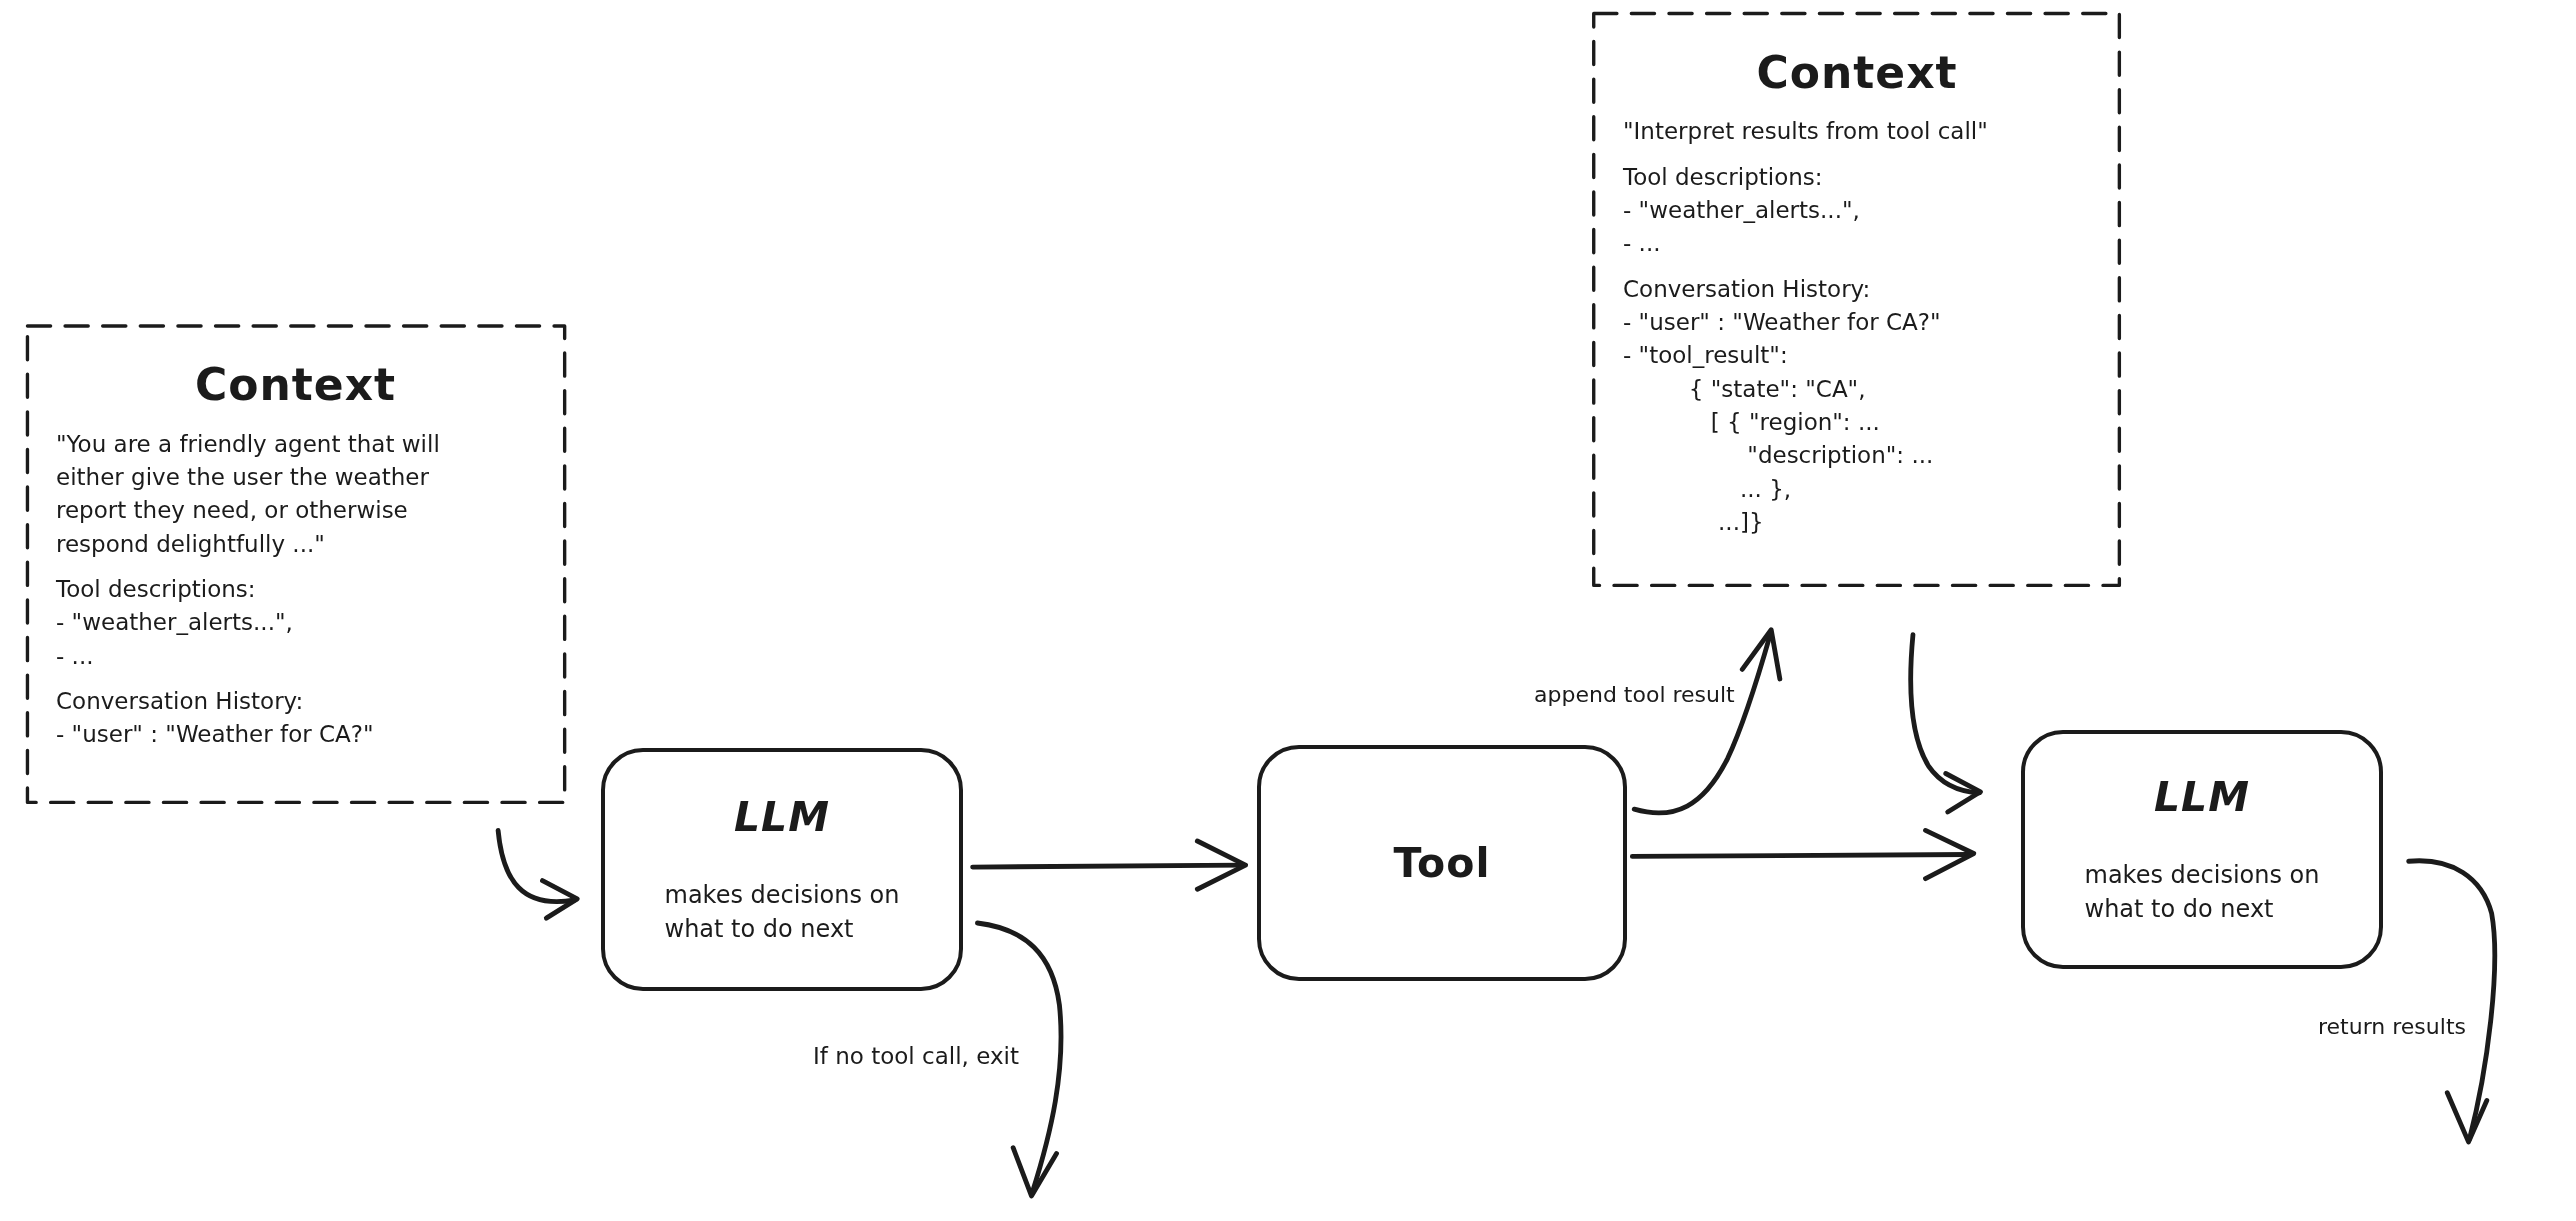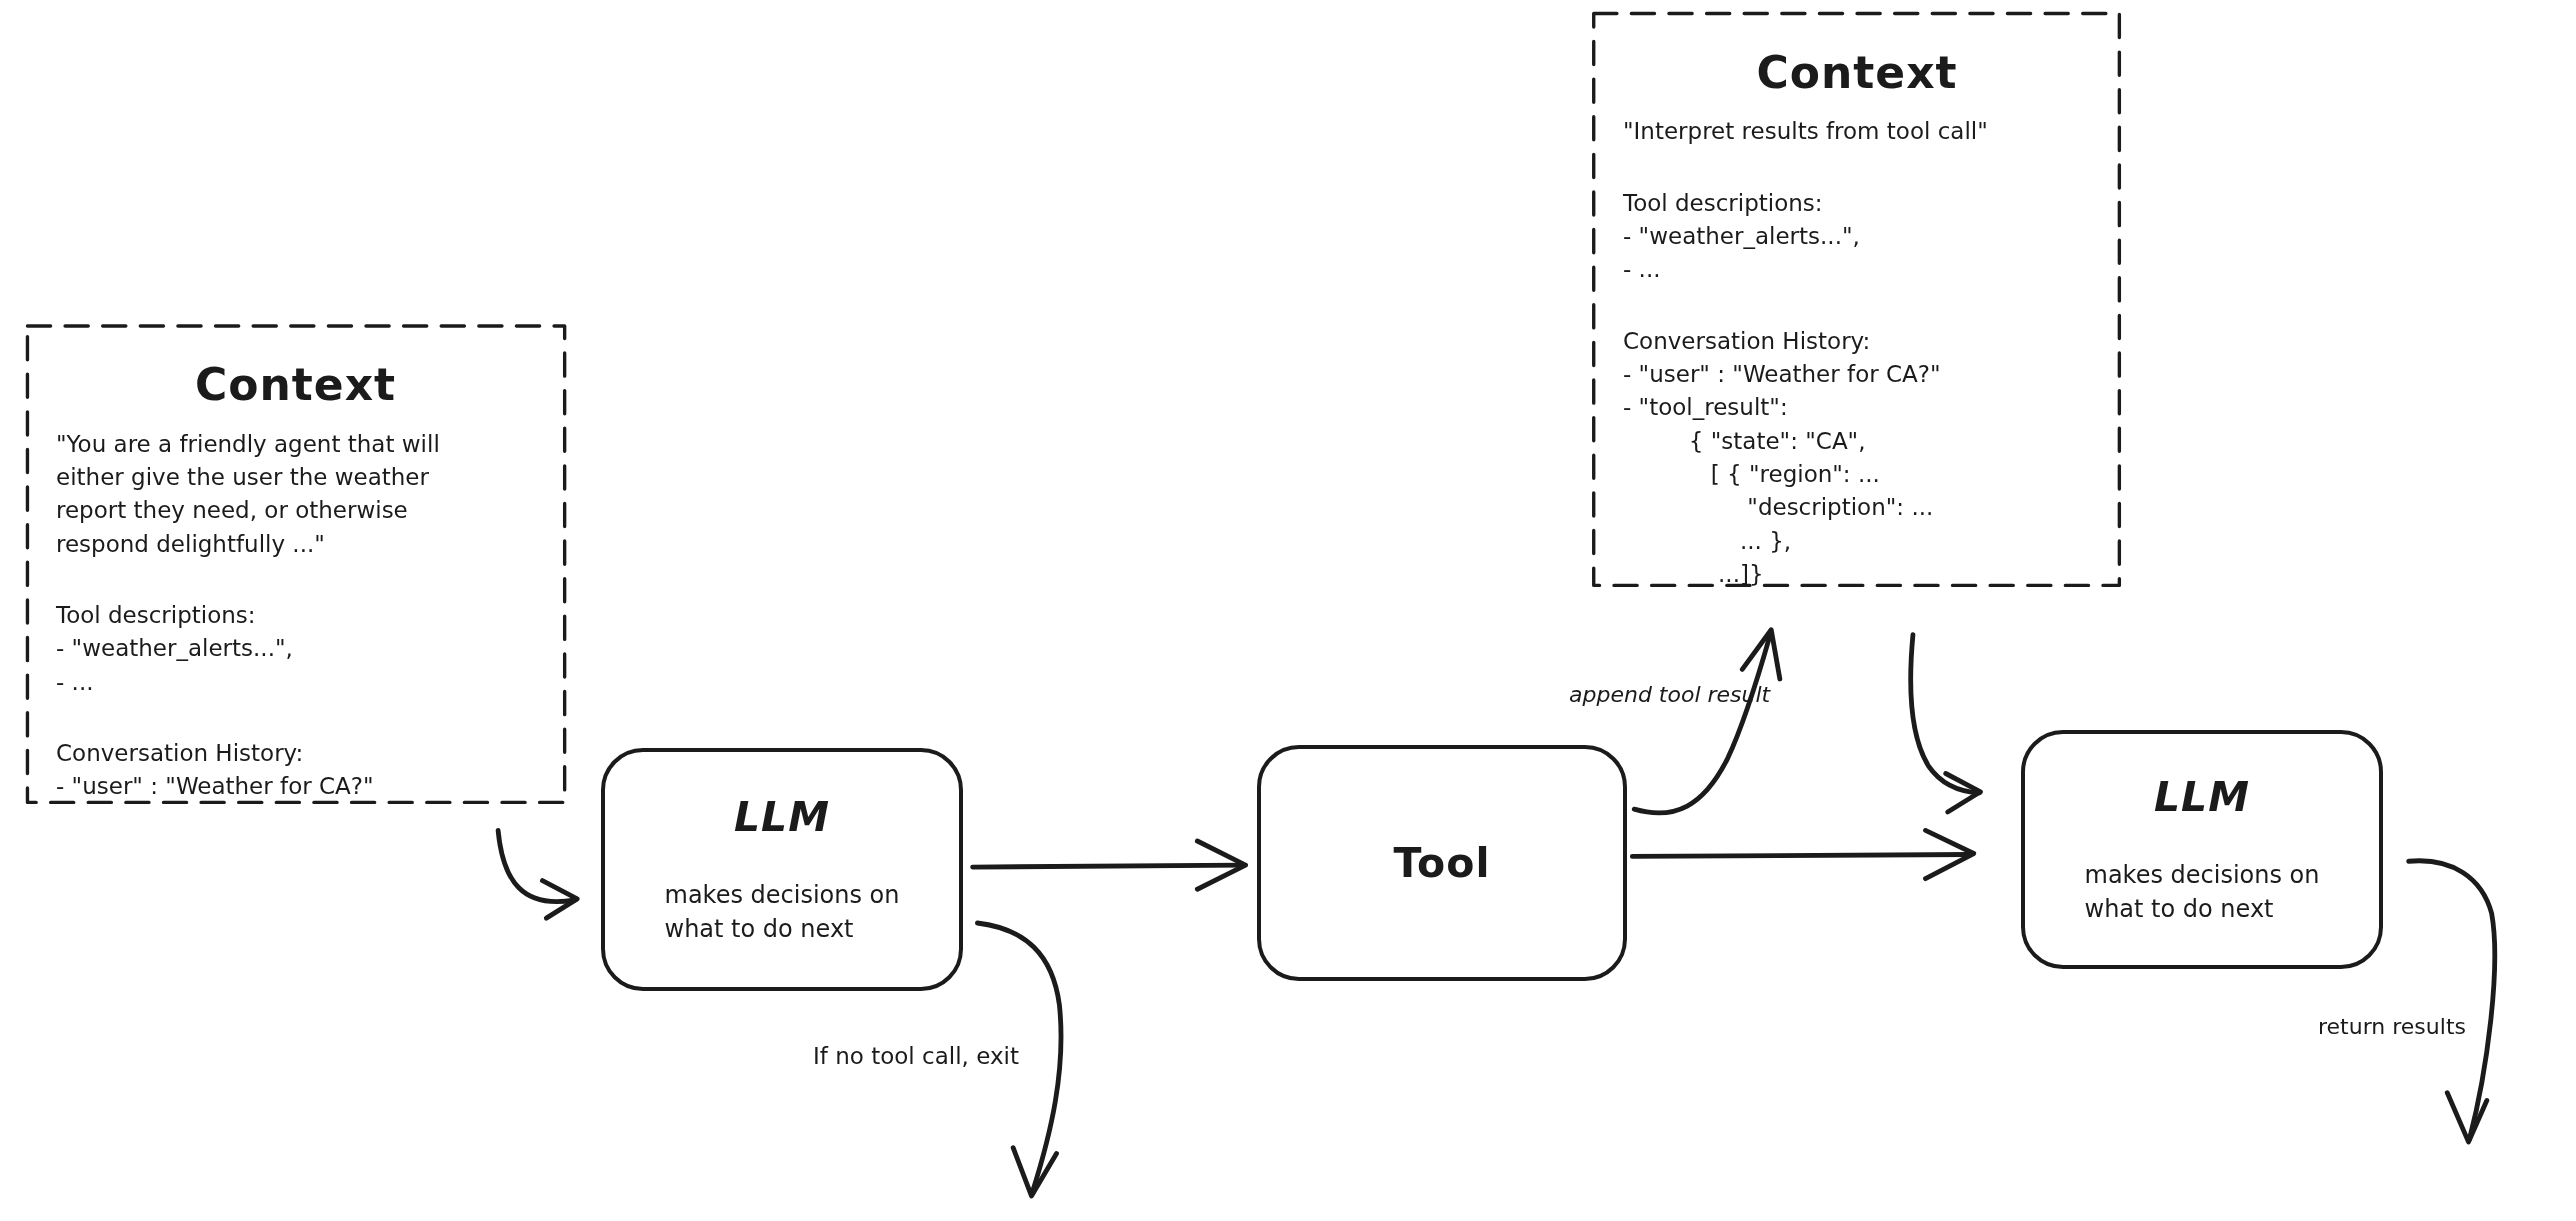--- a/index.html
+++ b/index.html
@@ -10,7 +10,7 @@
   .overlay{position:absolute;left:0;top:0;width:2576px;height:1221px;}
   .ctx{position:absolute;box-sizing:border-box;padding:19.3px 29px;background:transparent;}
   .ctx-title{font-size:44px;font-weight:600;text-align:center;letter-spacing:1px;margin-top:14px;}
-  .ctx-sec{white-space:pre-wrap;font-size:23px;line-height:1.45;margin-top:38px;}
+  .ctx-sec{white-space:pre-wrap;font-size:23px;line-height:1.45;margin-top:12px;}
   .ctx-sec.first{margin-top:17.4px;}
   .node{
     position:absolute;box-sizing:border-box;background:#ffffff;

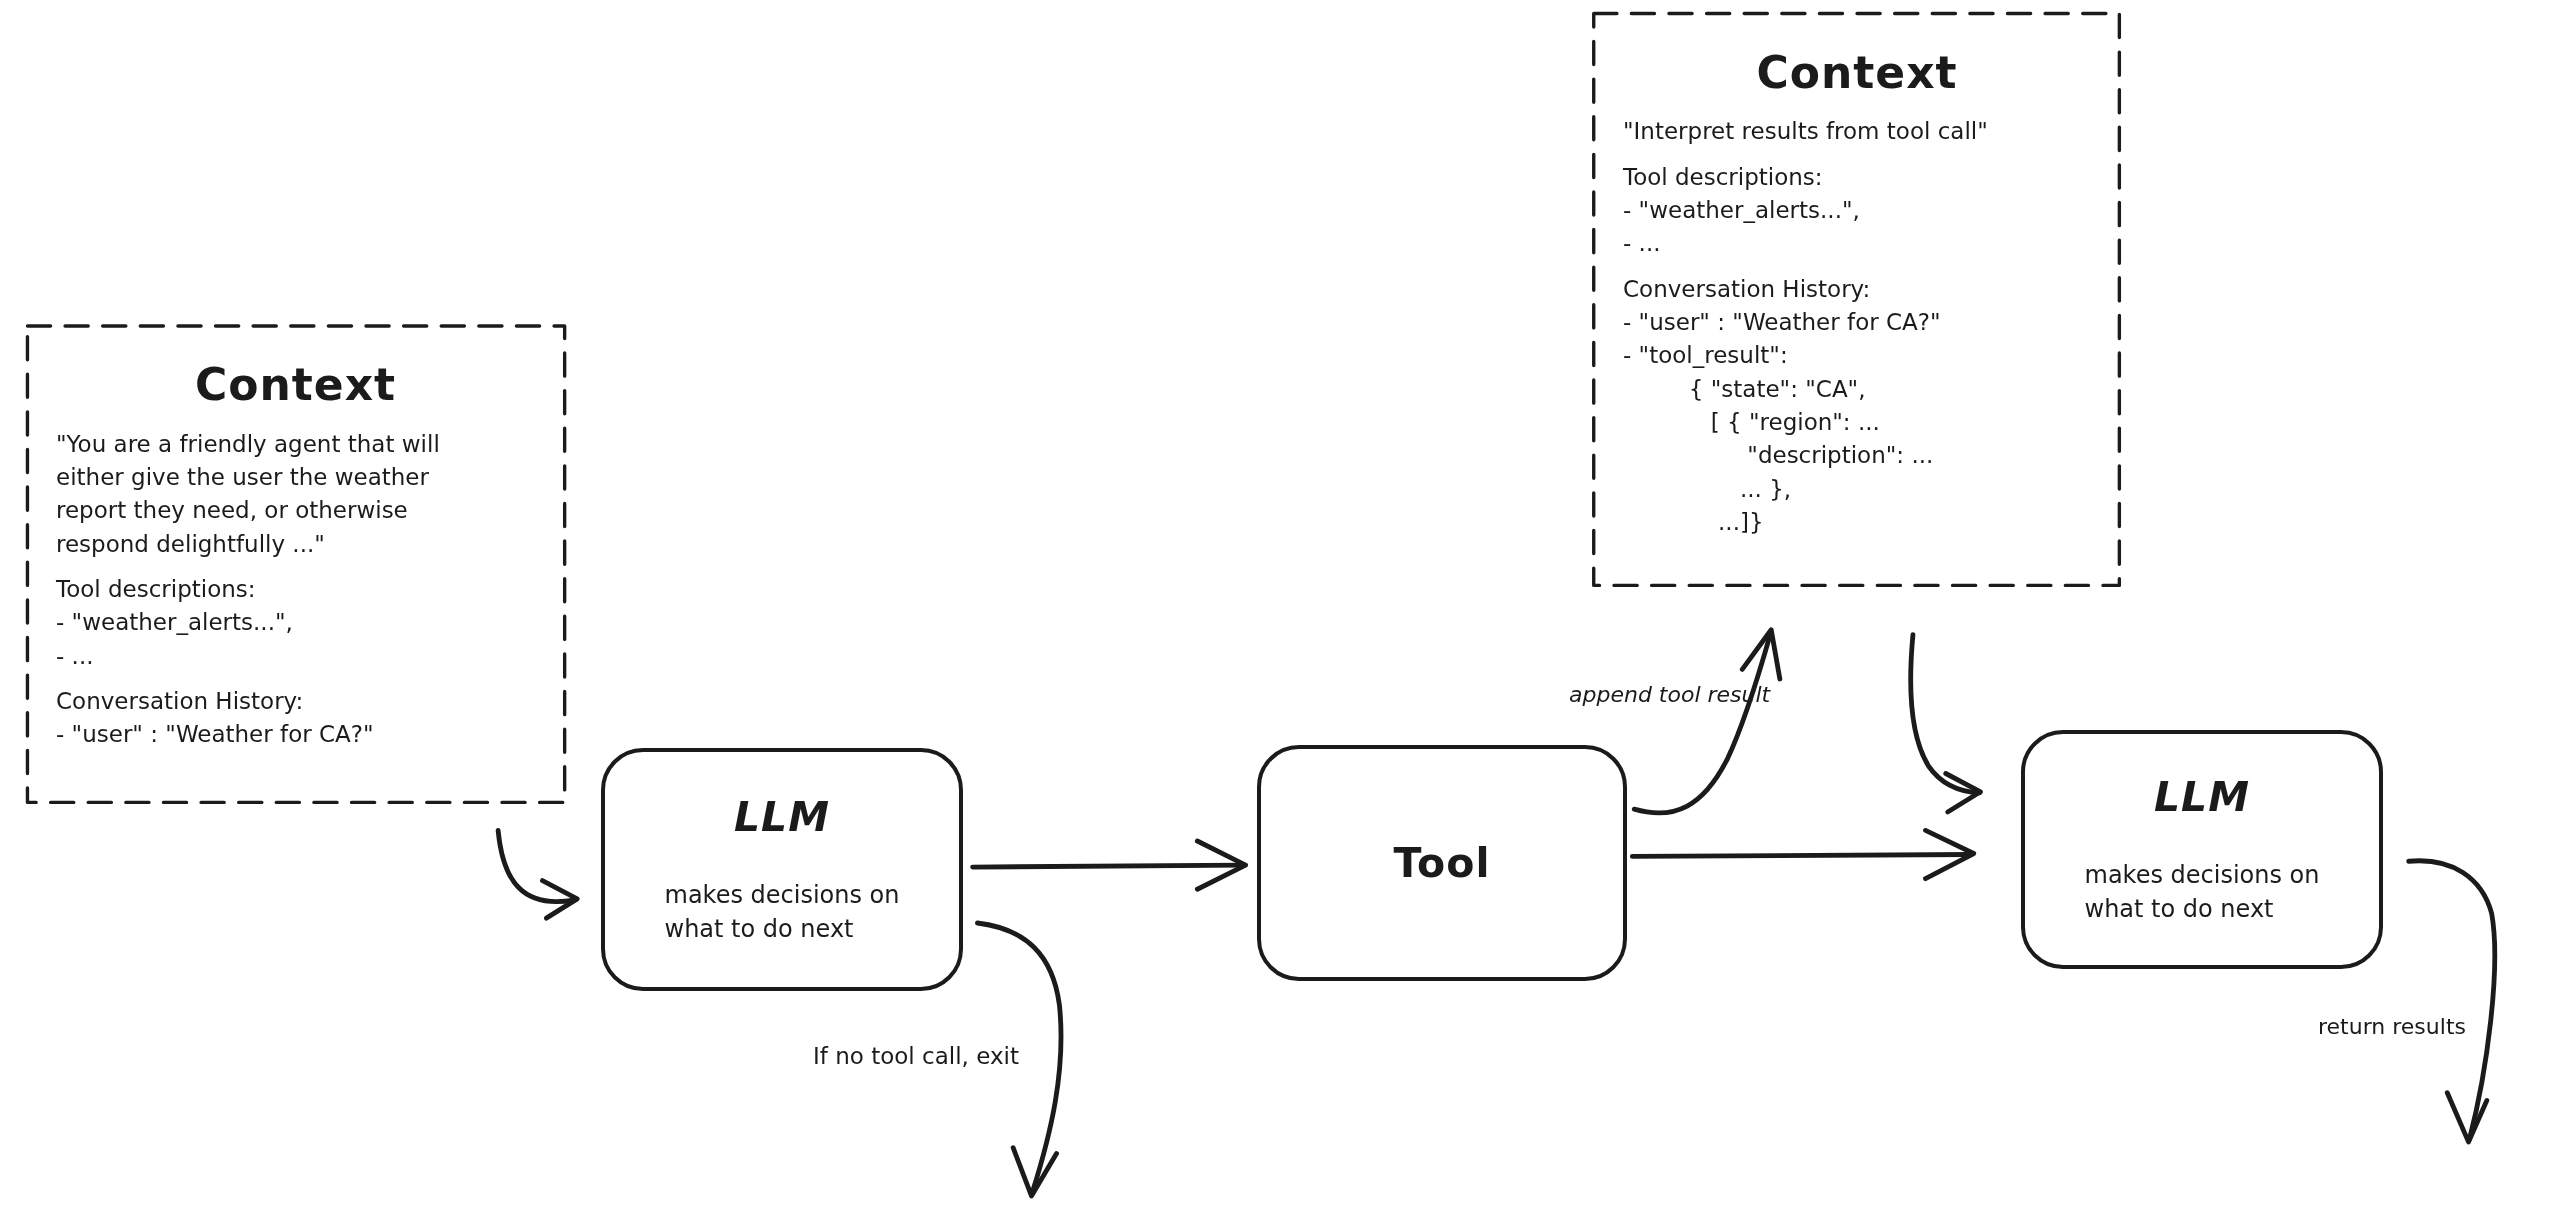--- a/index.html
+++ b/index.html
@@ -100,7 +100,7 @@
 what to do next</div>
   </div>
 
-  <div class="edge-label" style="left:1569px;top:682px;font-style:italic;">append tool result</div>
+  <div class="edge-label" style="left:1534px;top:682px;">append tool result</div>
   <div class="edge-label" style="left:813px;top:1043px;font-size:23px;">If no tool call, exit</div>
   <div class="edge-label" style="left:2318px;top:1014px;">return results</div>
 

